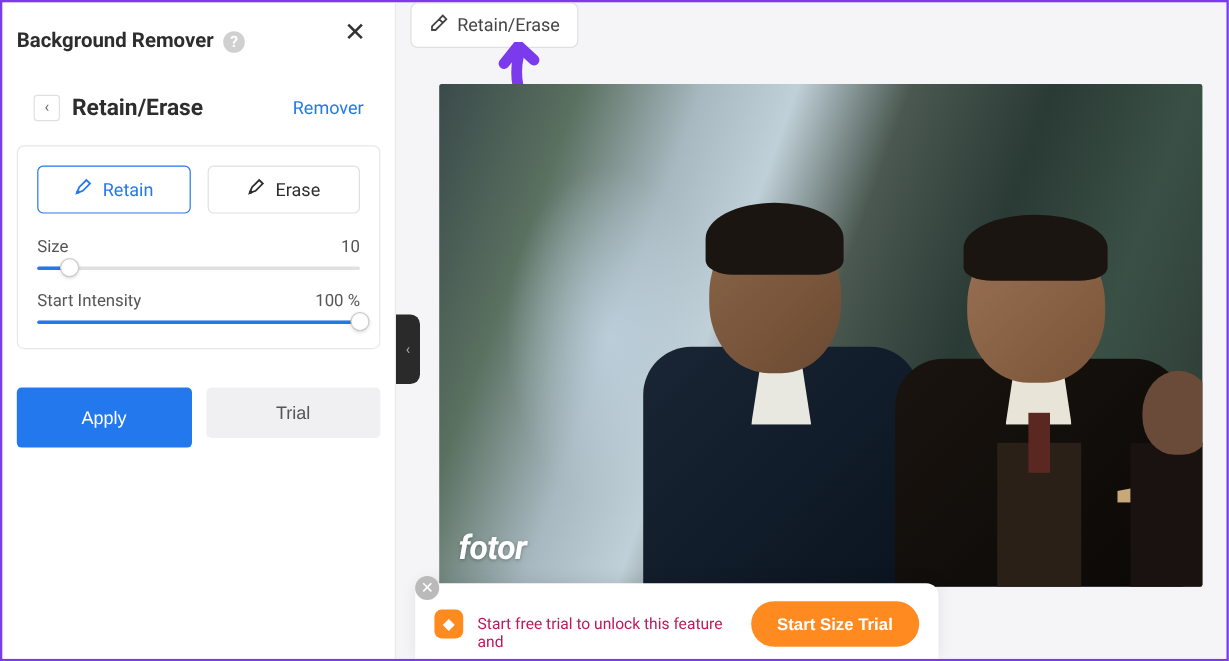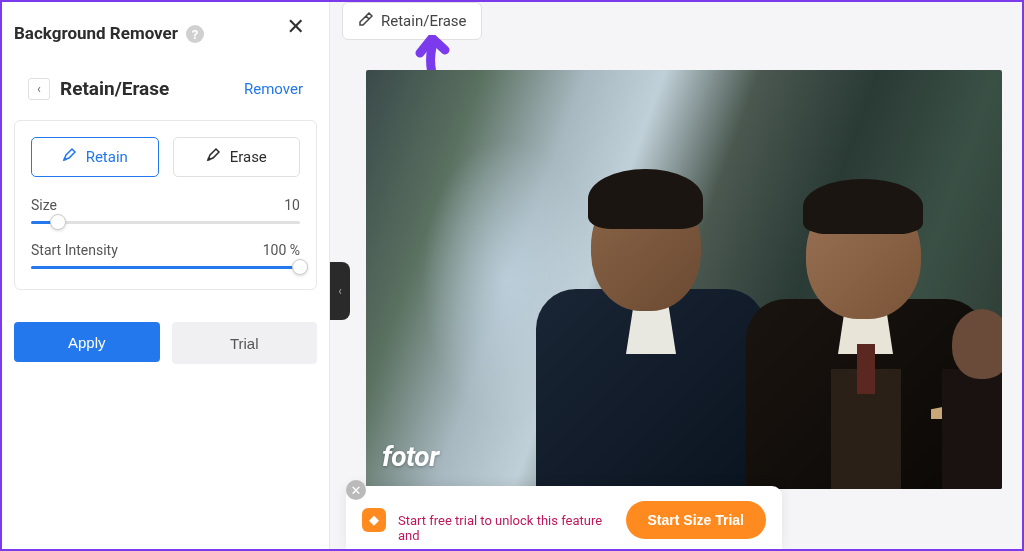--- a/index.html
+++ b/index.html
@@ -159,7 +159,7 @@
     }
     .apply-btn {
       flex: 1;
-      height: 40px;
+      height: 50px;
       background: #2378ed;
       color: #fff;
       border: none;

